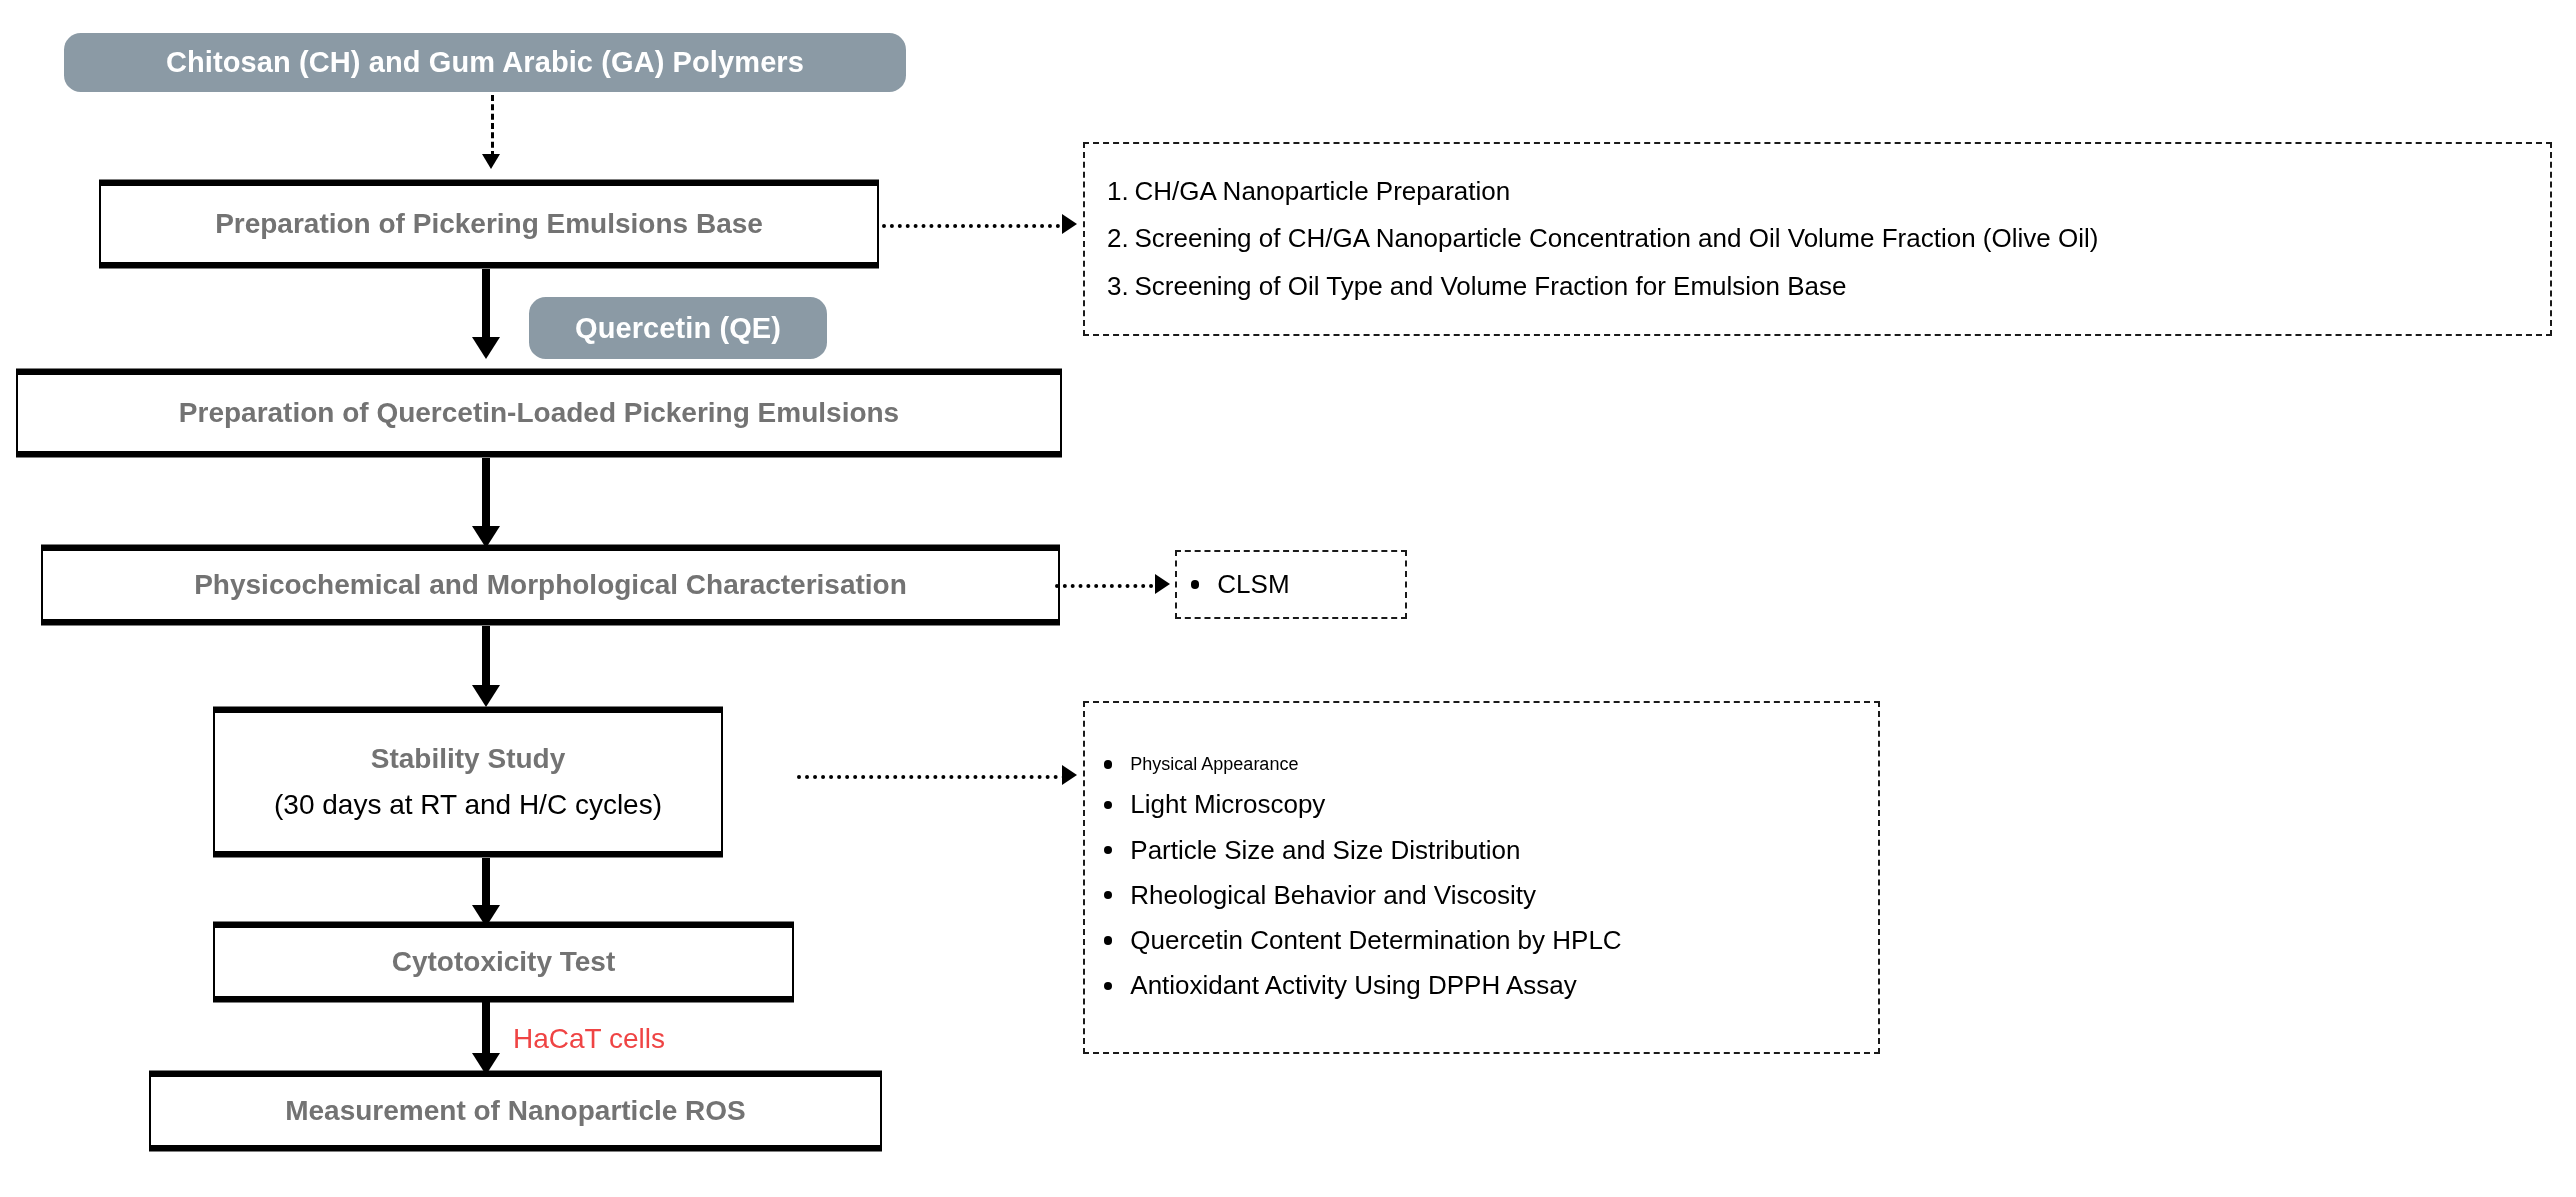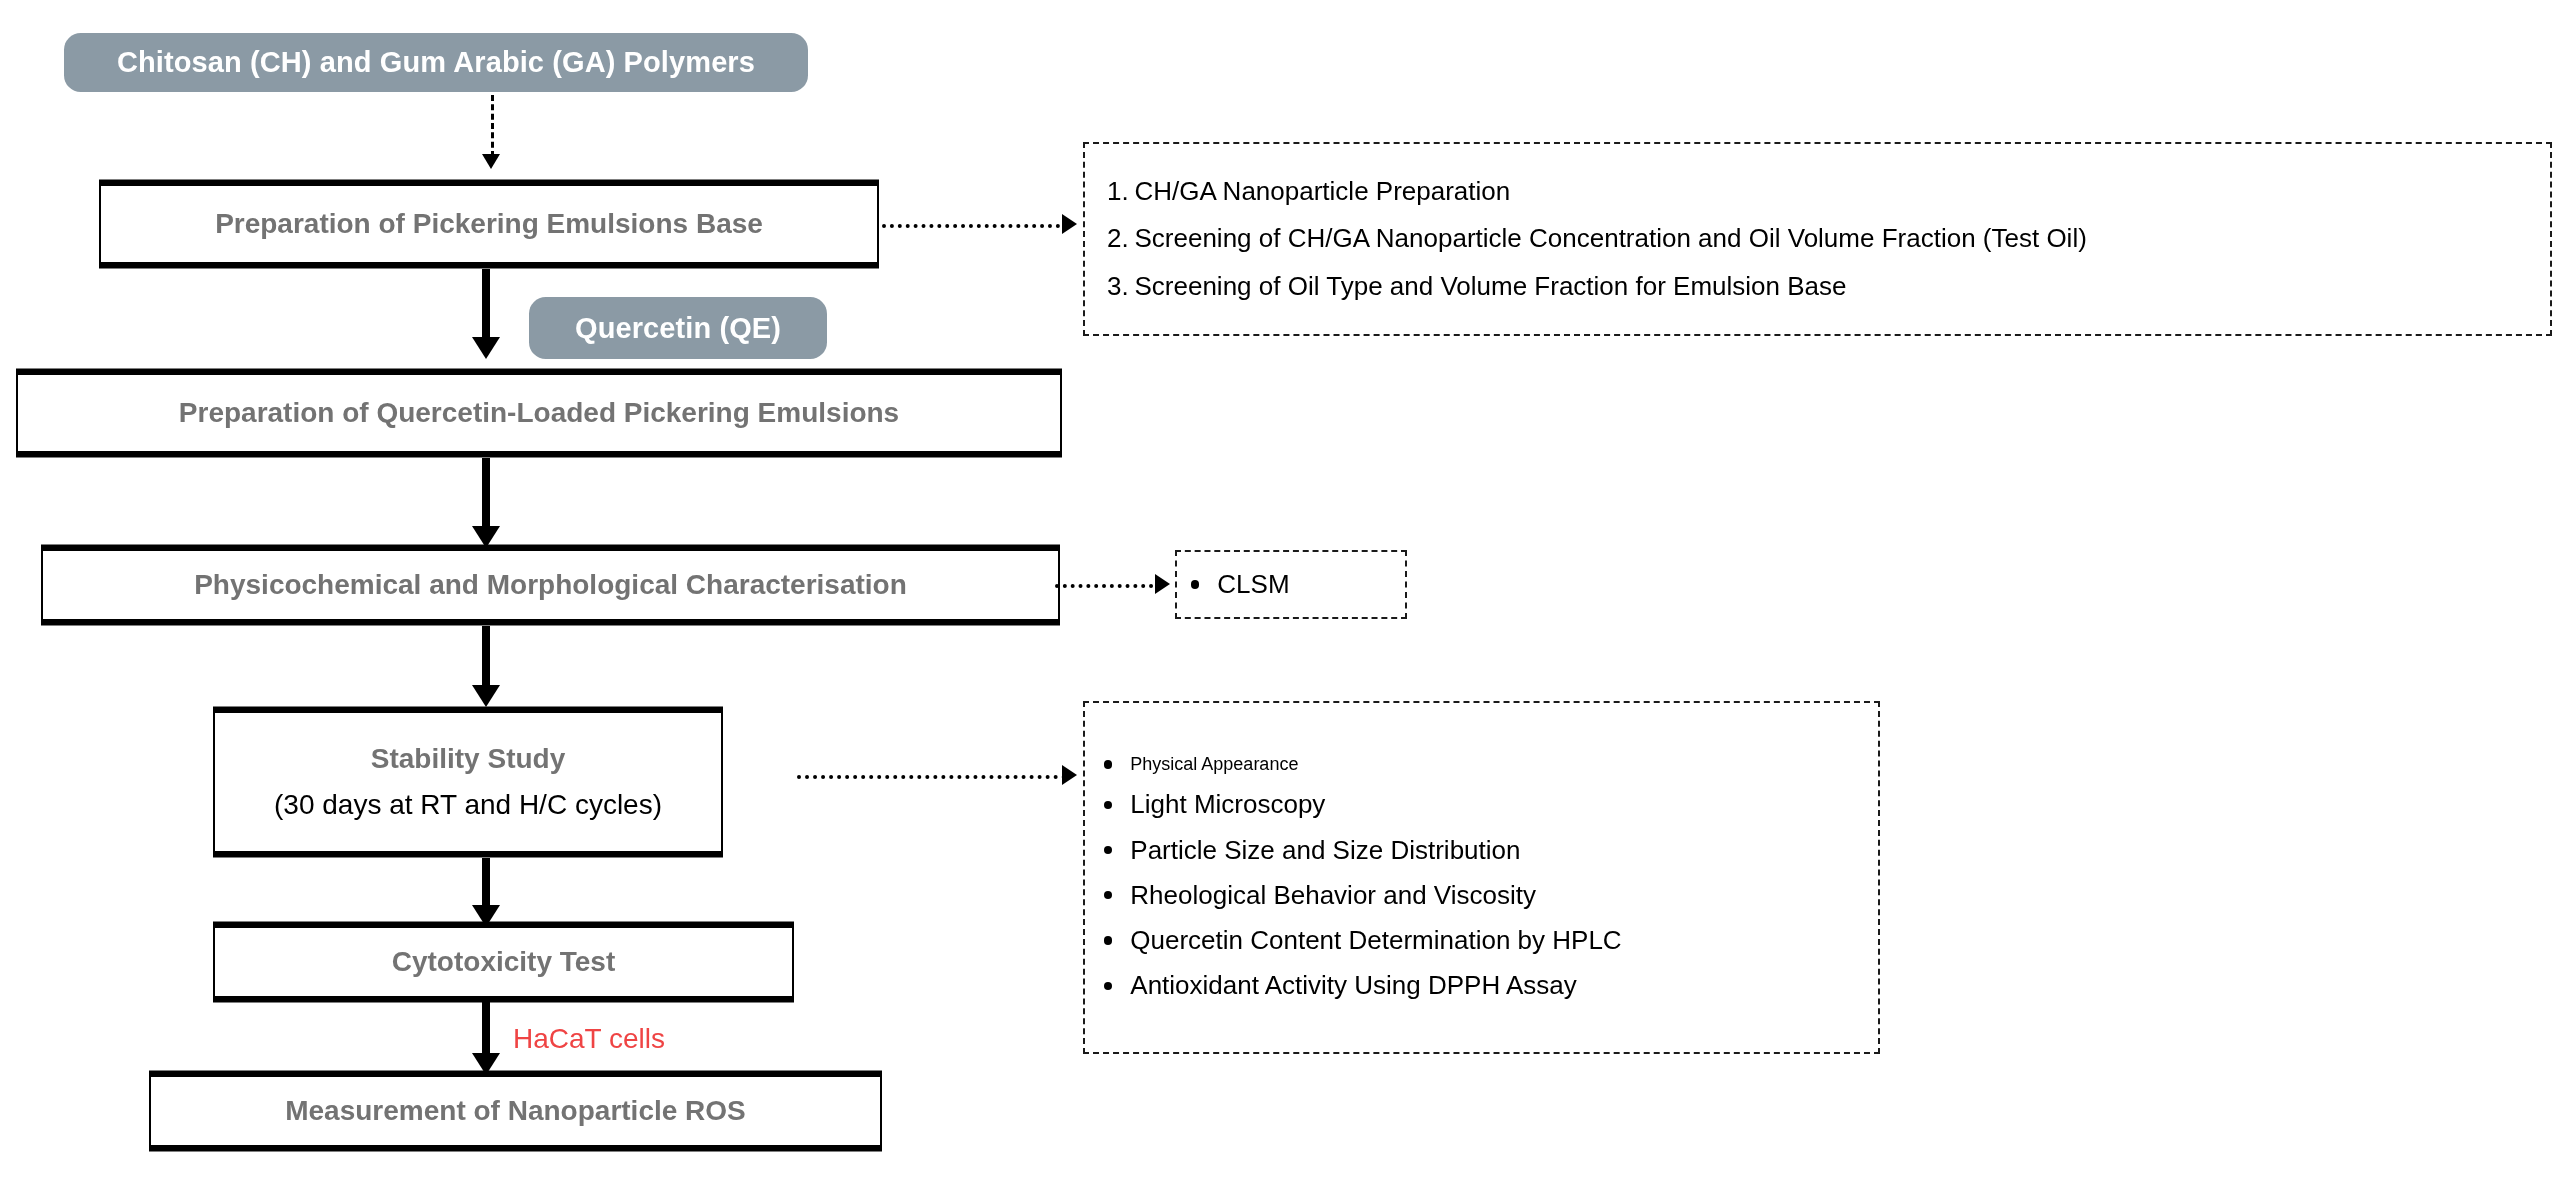--- a/index.html
+++ b/index.html
@@ -120,7 +120,7 @@
 
 <div id="canvas">
 
-  <div class="pill" style="left:64px; top:33px; width:744px; height:59px; font-size:29px;">
+  <div class="pill" style="left:64px; top:33px; width:842px; height:59px; font-size:29px;">
     <span>Chitosan (CH) and Gum Arabic (GA) Polymers</span>
   </div>
 

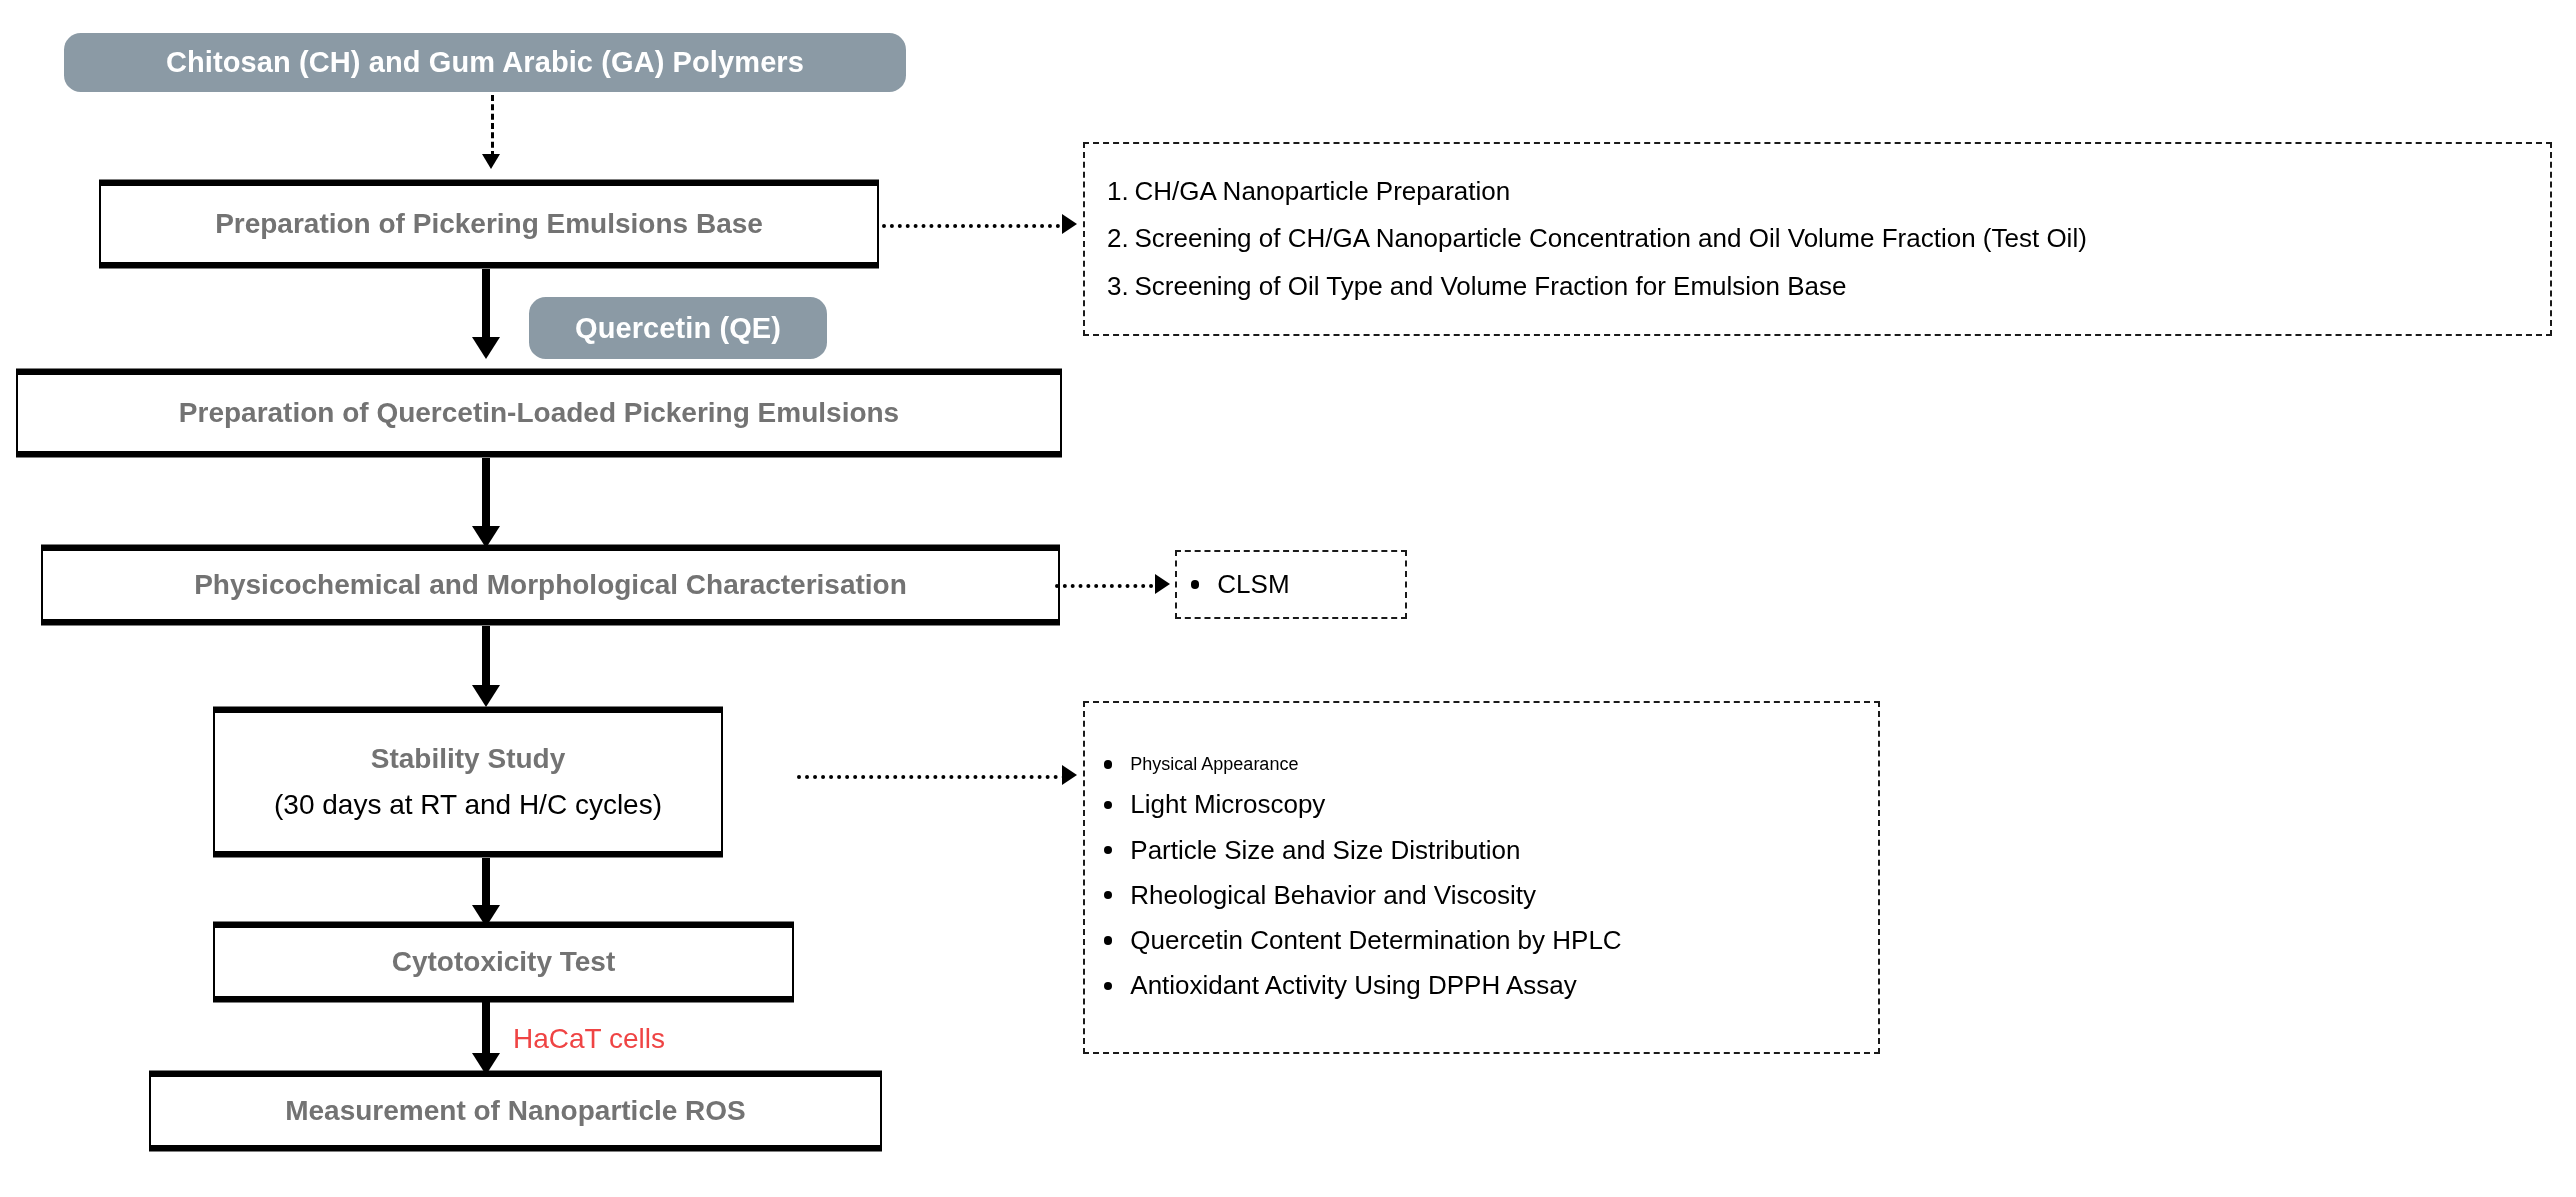--- a/index.html
+++ b/index.html
@@ -141,7 +141,7 @@
     </div>
     <div class="num-row" style="font-size:26px; margin:8.3px 0;">
       <span class="idx" style="margin-right:5.8px;">2.</span>
-      <span>Screening of CH/GA Nanoparticle Concentration and Oil Volume Fraction (Test Oil)</span>
+      <span>Screening of CH/GA Nanoparticle Concentration and Oil Volume Fraction (Olive Oil)</span>
     </div>
     <div class="num-row" style="font-size:26px; margin:8.3px 0;">
       <span class="idx" style="margin-right:5.8px;">3.</span>

